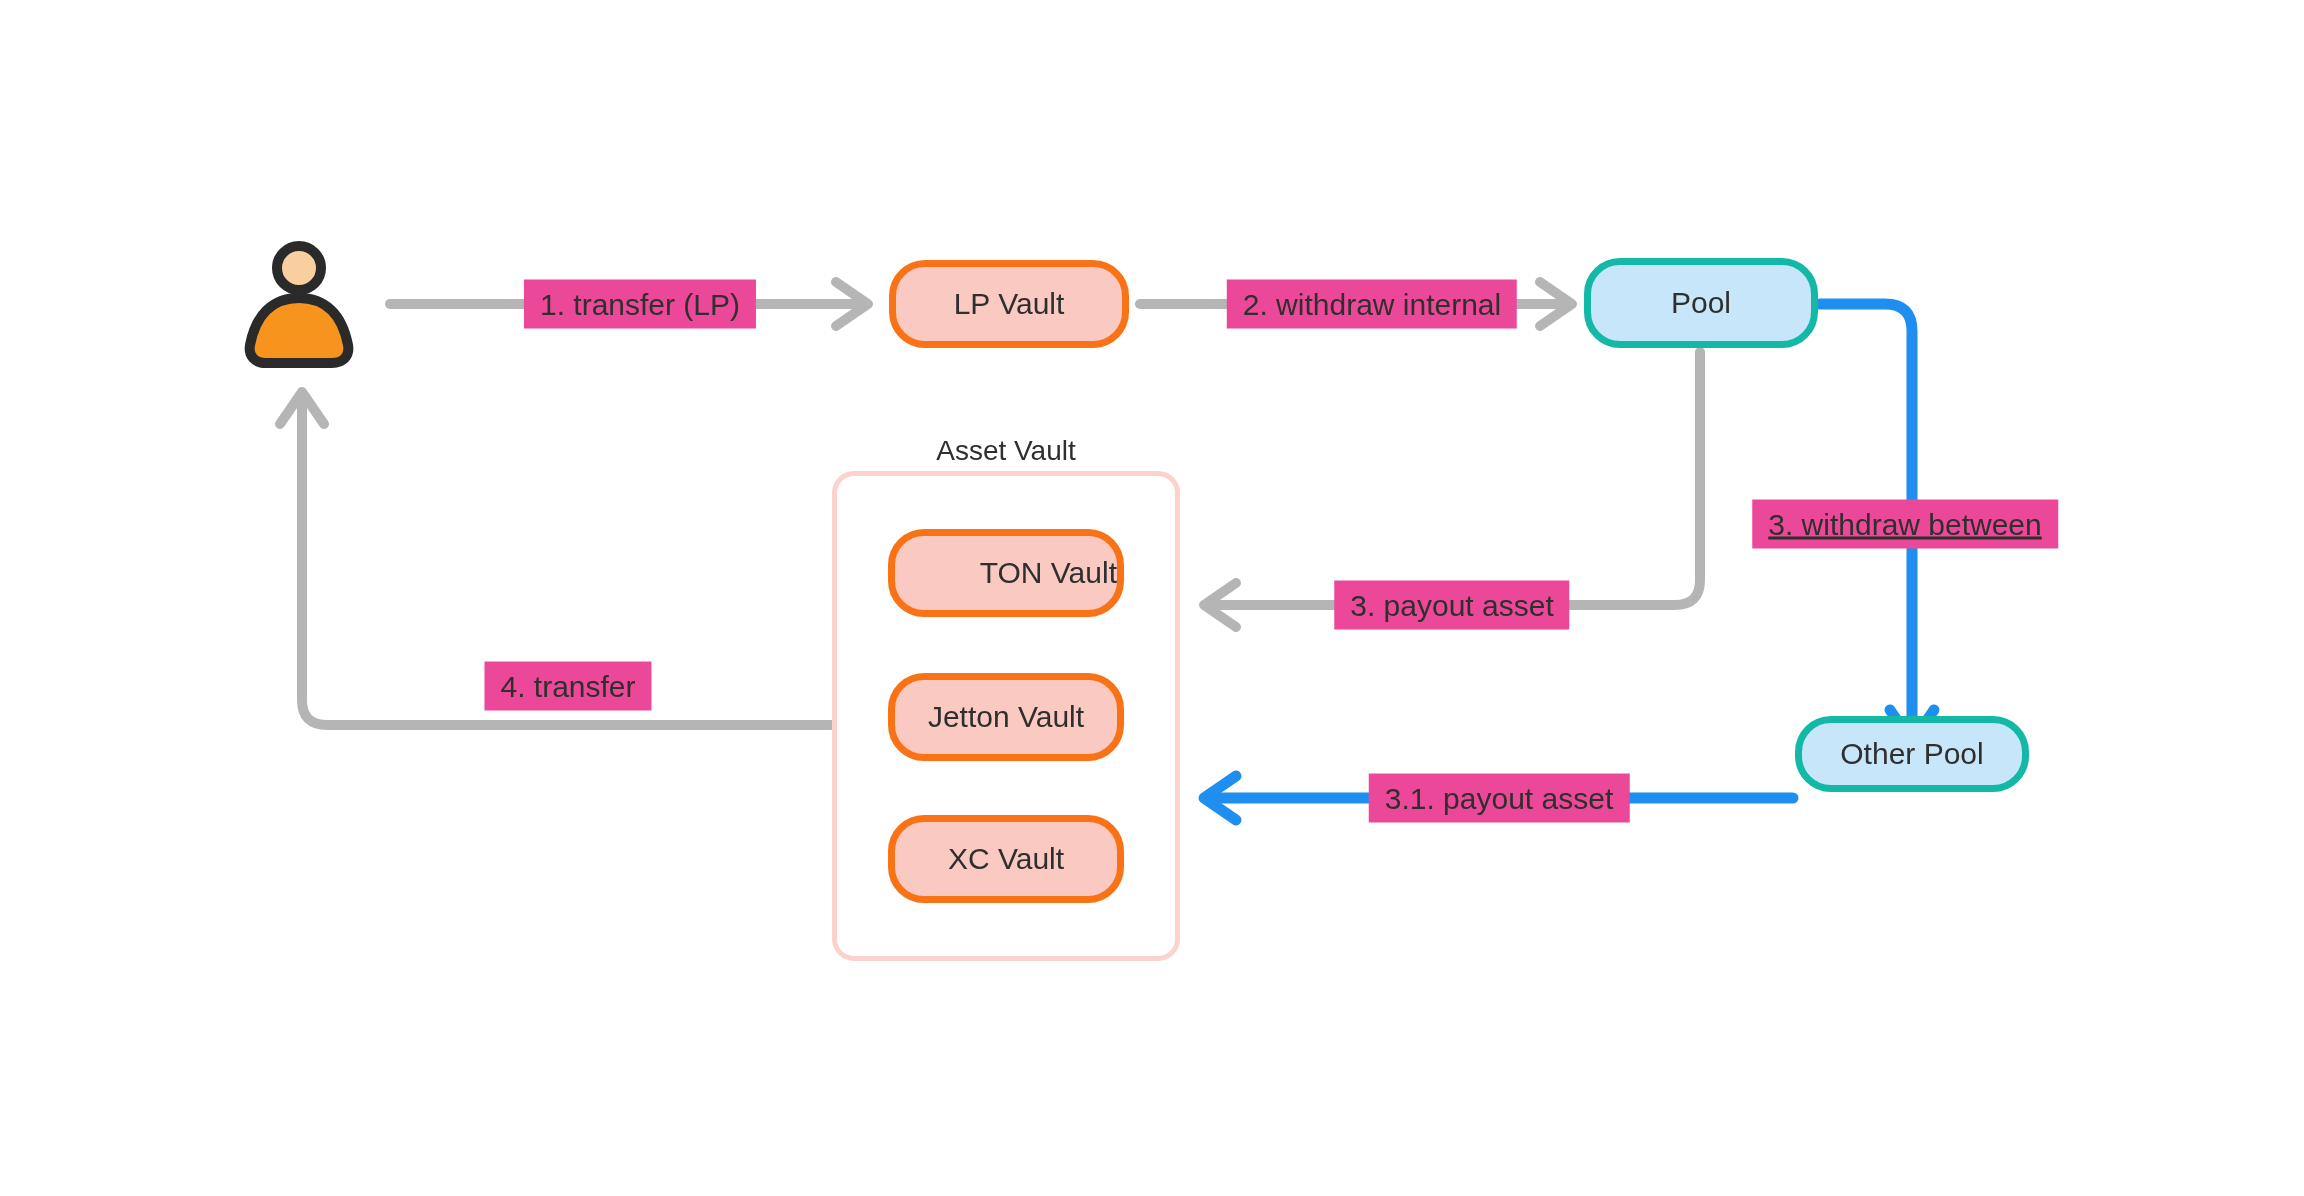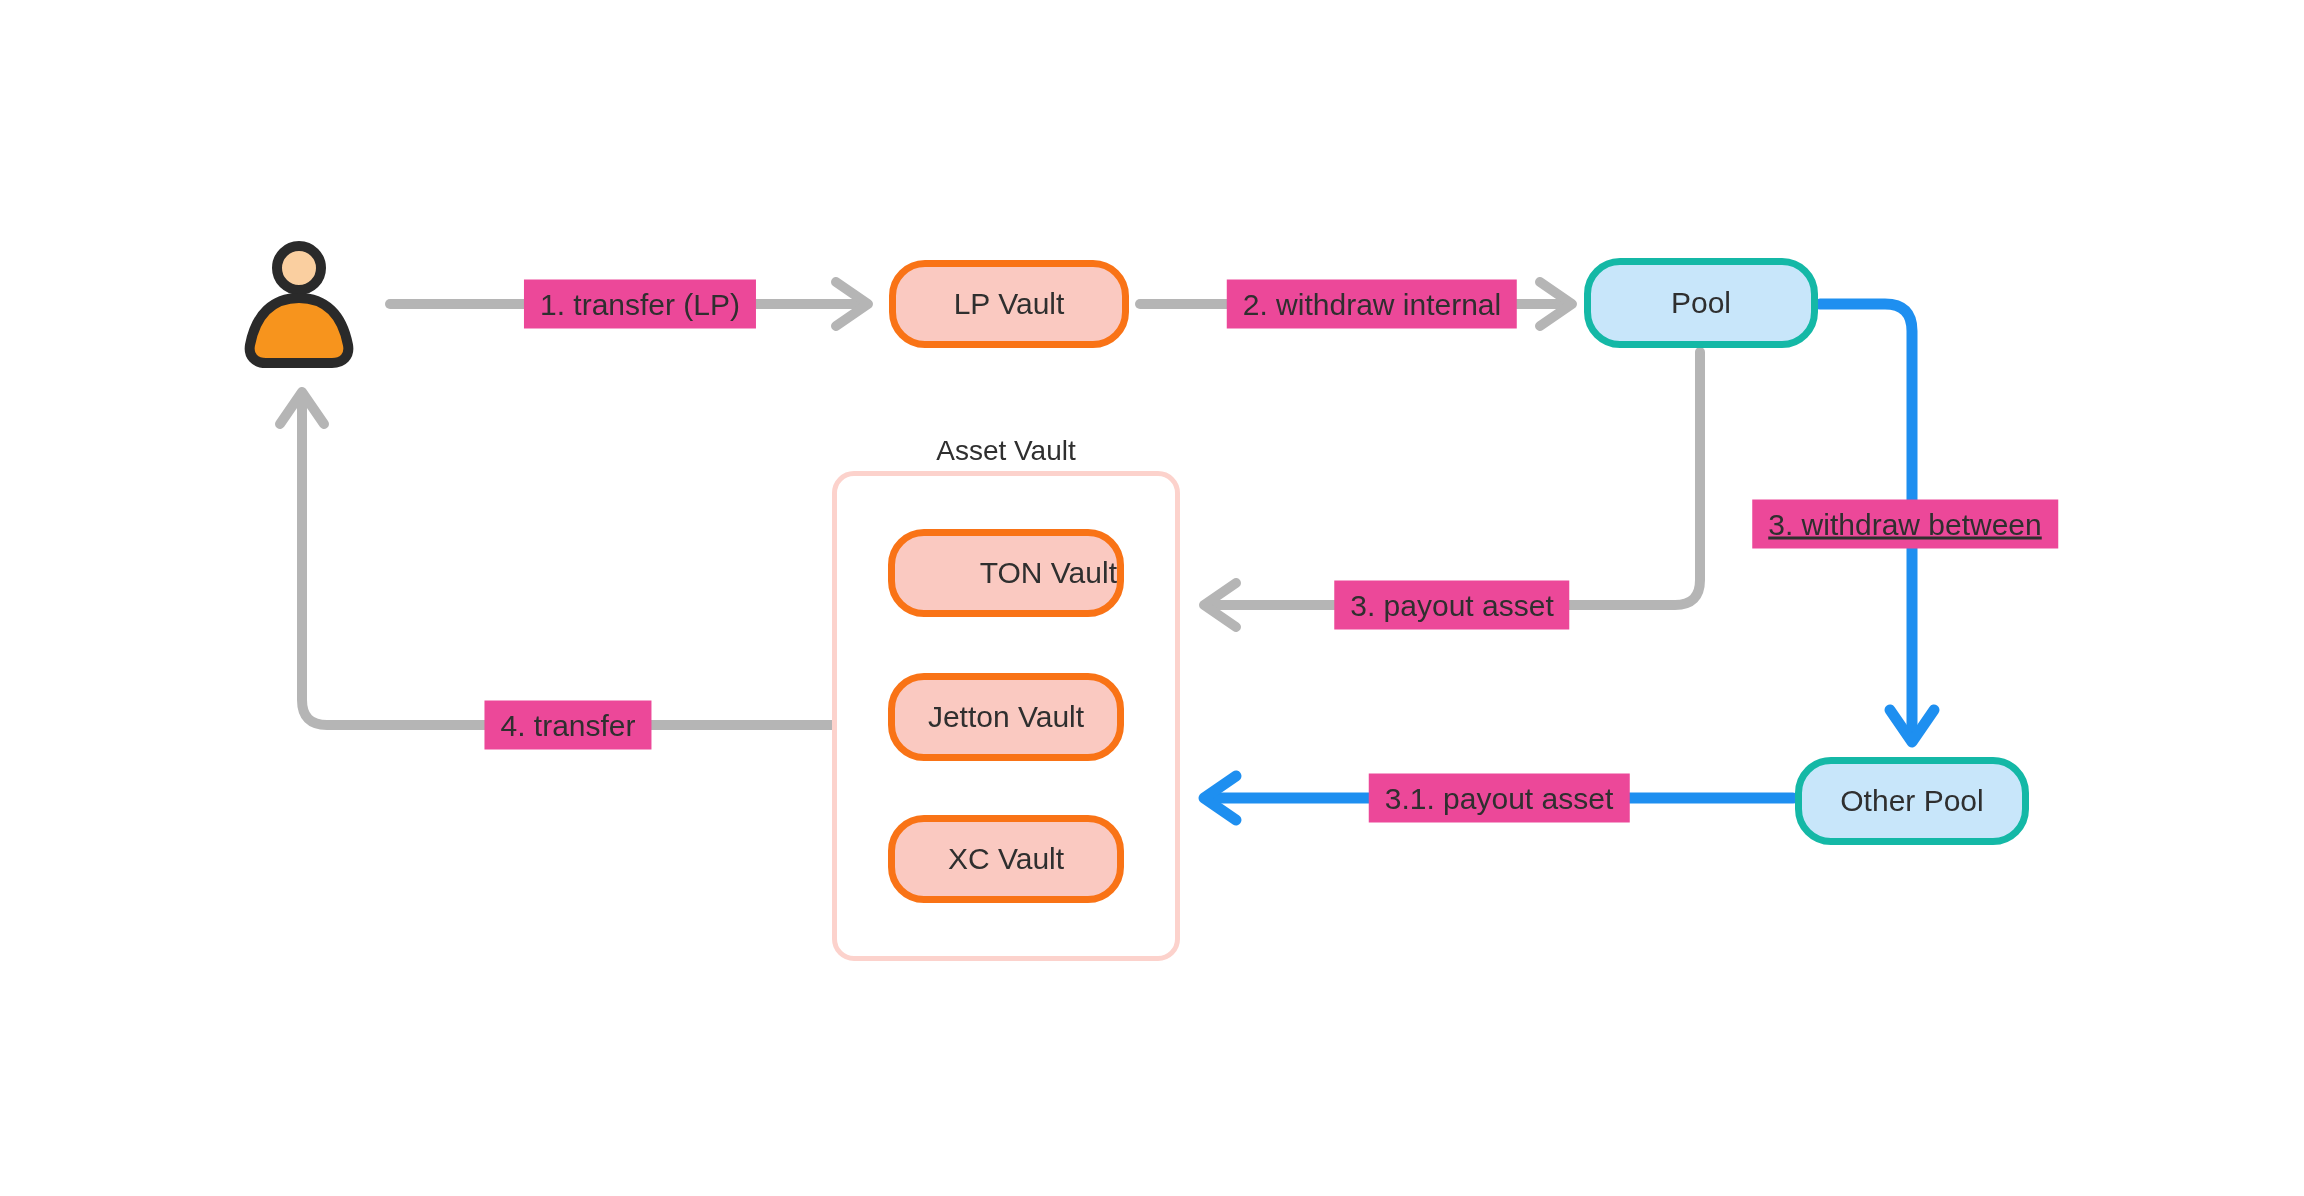--- a/index.html
+++ b/index.html
@@ -137,7 +137,7 @@
 
   <div class="edge-label" style="left:1499px; top:798px;">3.1. payout asset</div>
 
-  <div class="edge-label" style="left:568px; top:725px;">4. transfer</div>
+  <div class="edge-label" style="left:568px; top:686px;">4. transfer</div>
 
 </div>
 

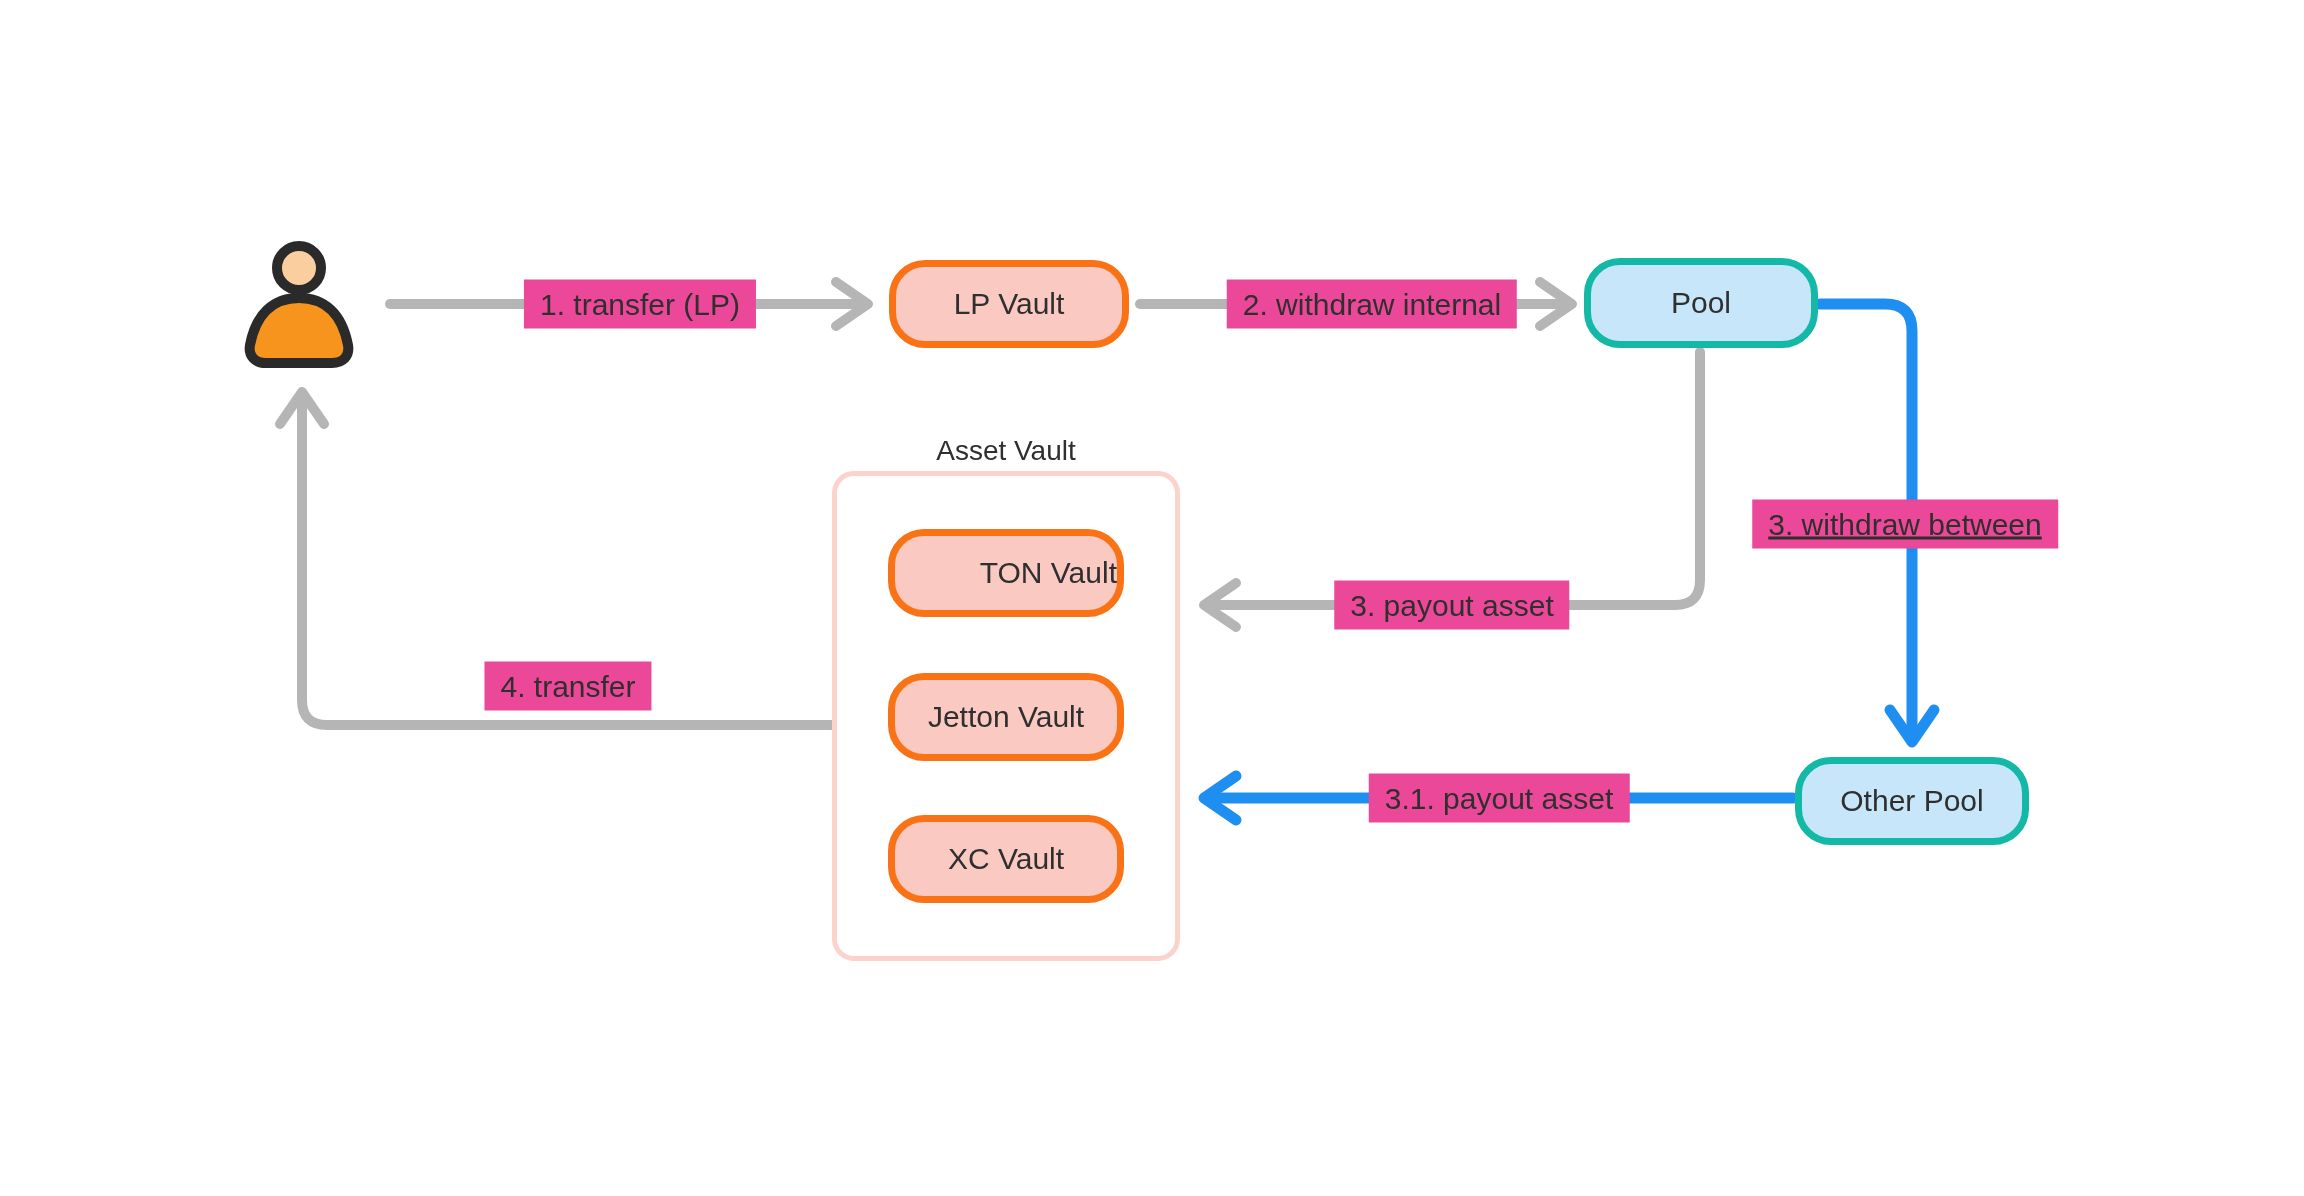--- a/index.html
+++ b/index.html
@@ -108,7 +108,7 @@
     <span>Pool</span>
   </div>
 
-  <div class="node pool-box" style="left:1795px; top:757px; width:234px; height:88px;">
+  <div class="node pool-box" style="left:1795px; top:716px; width:234px; height:76px;">
     <span>Other Pool</span>
   </div>
 

